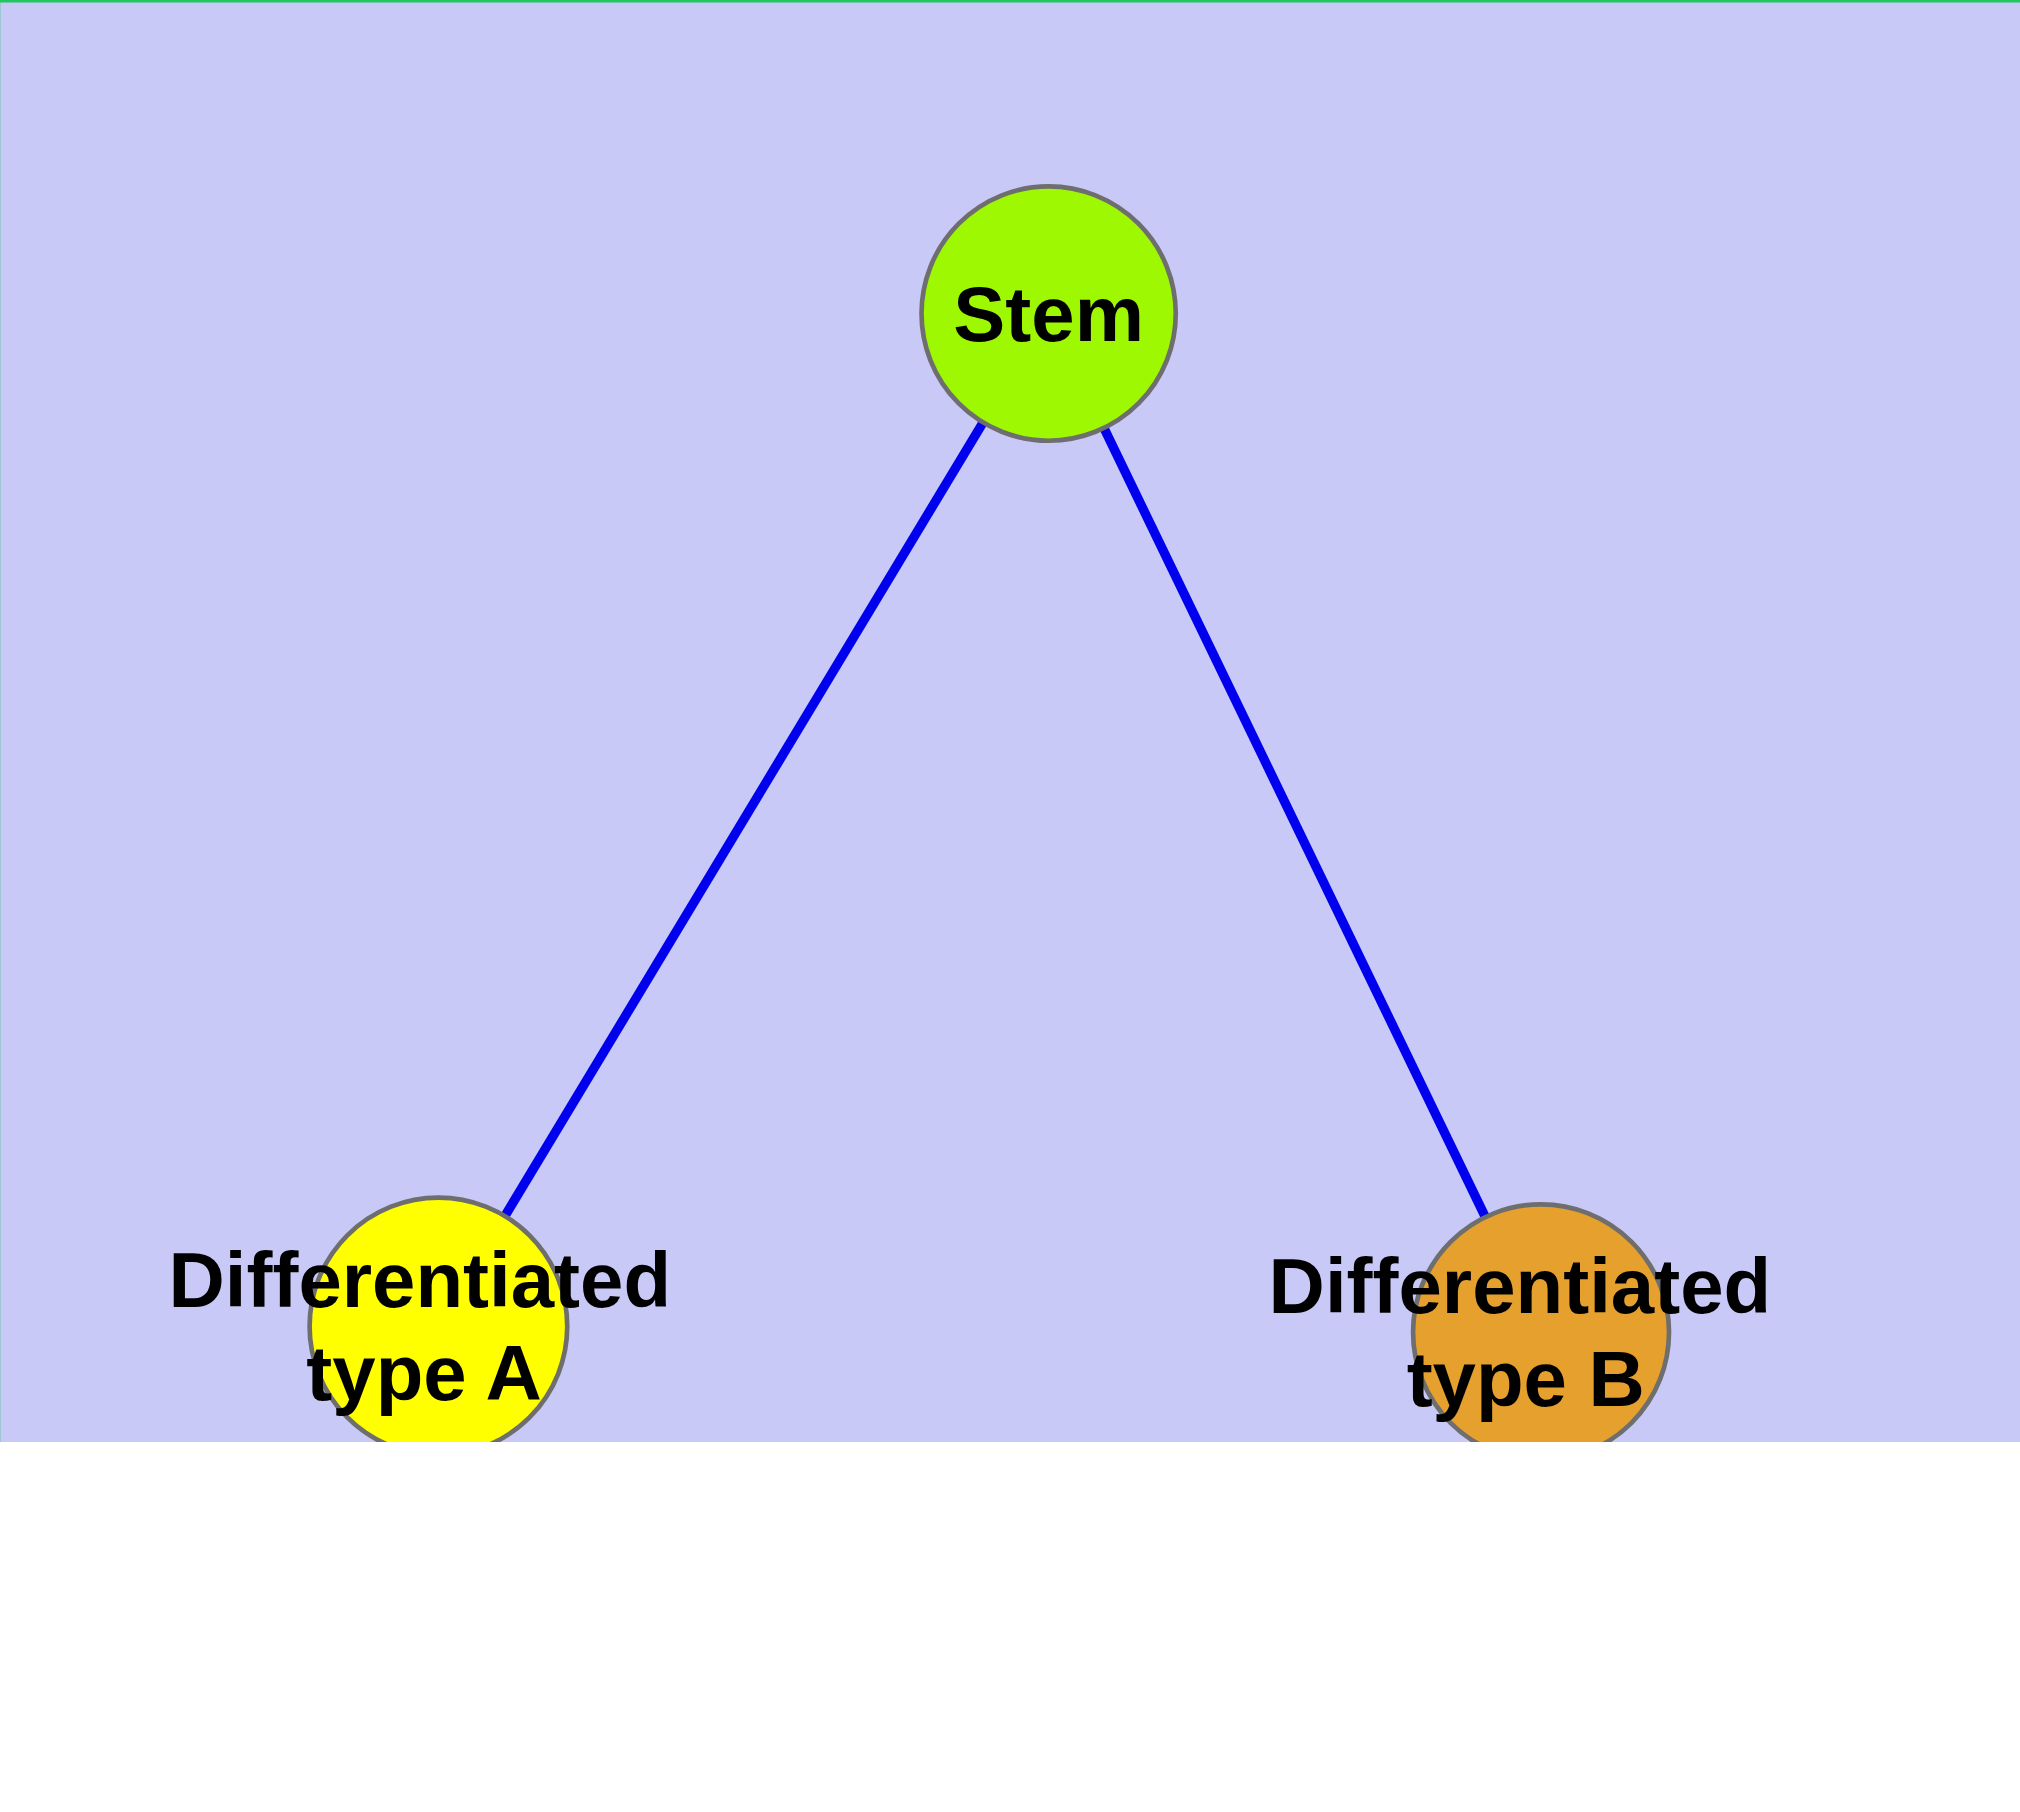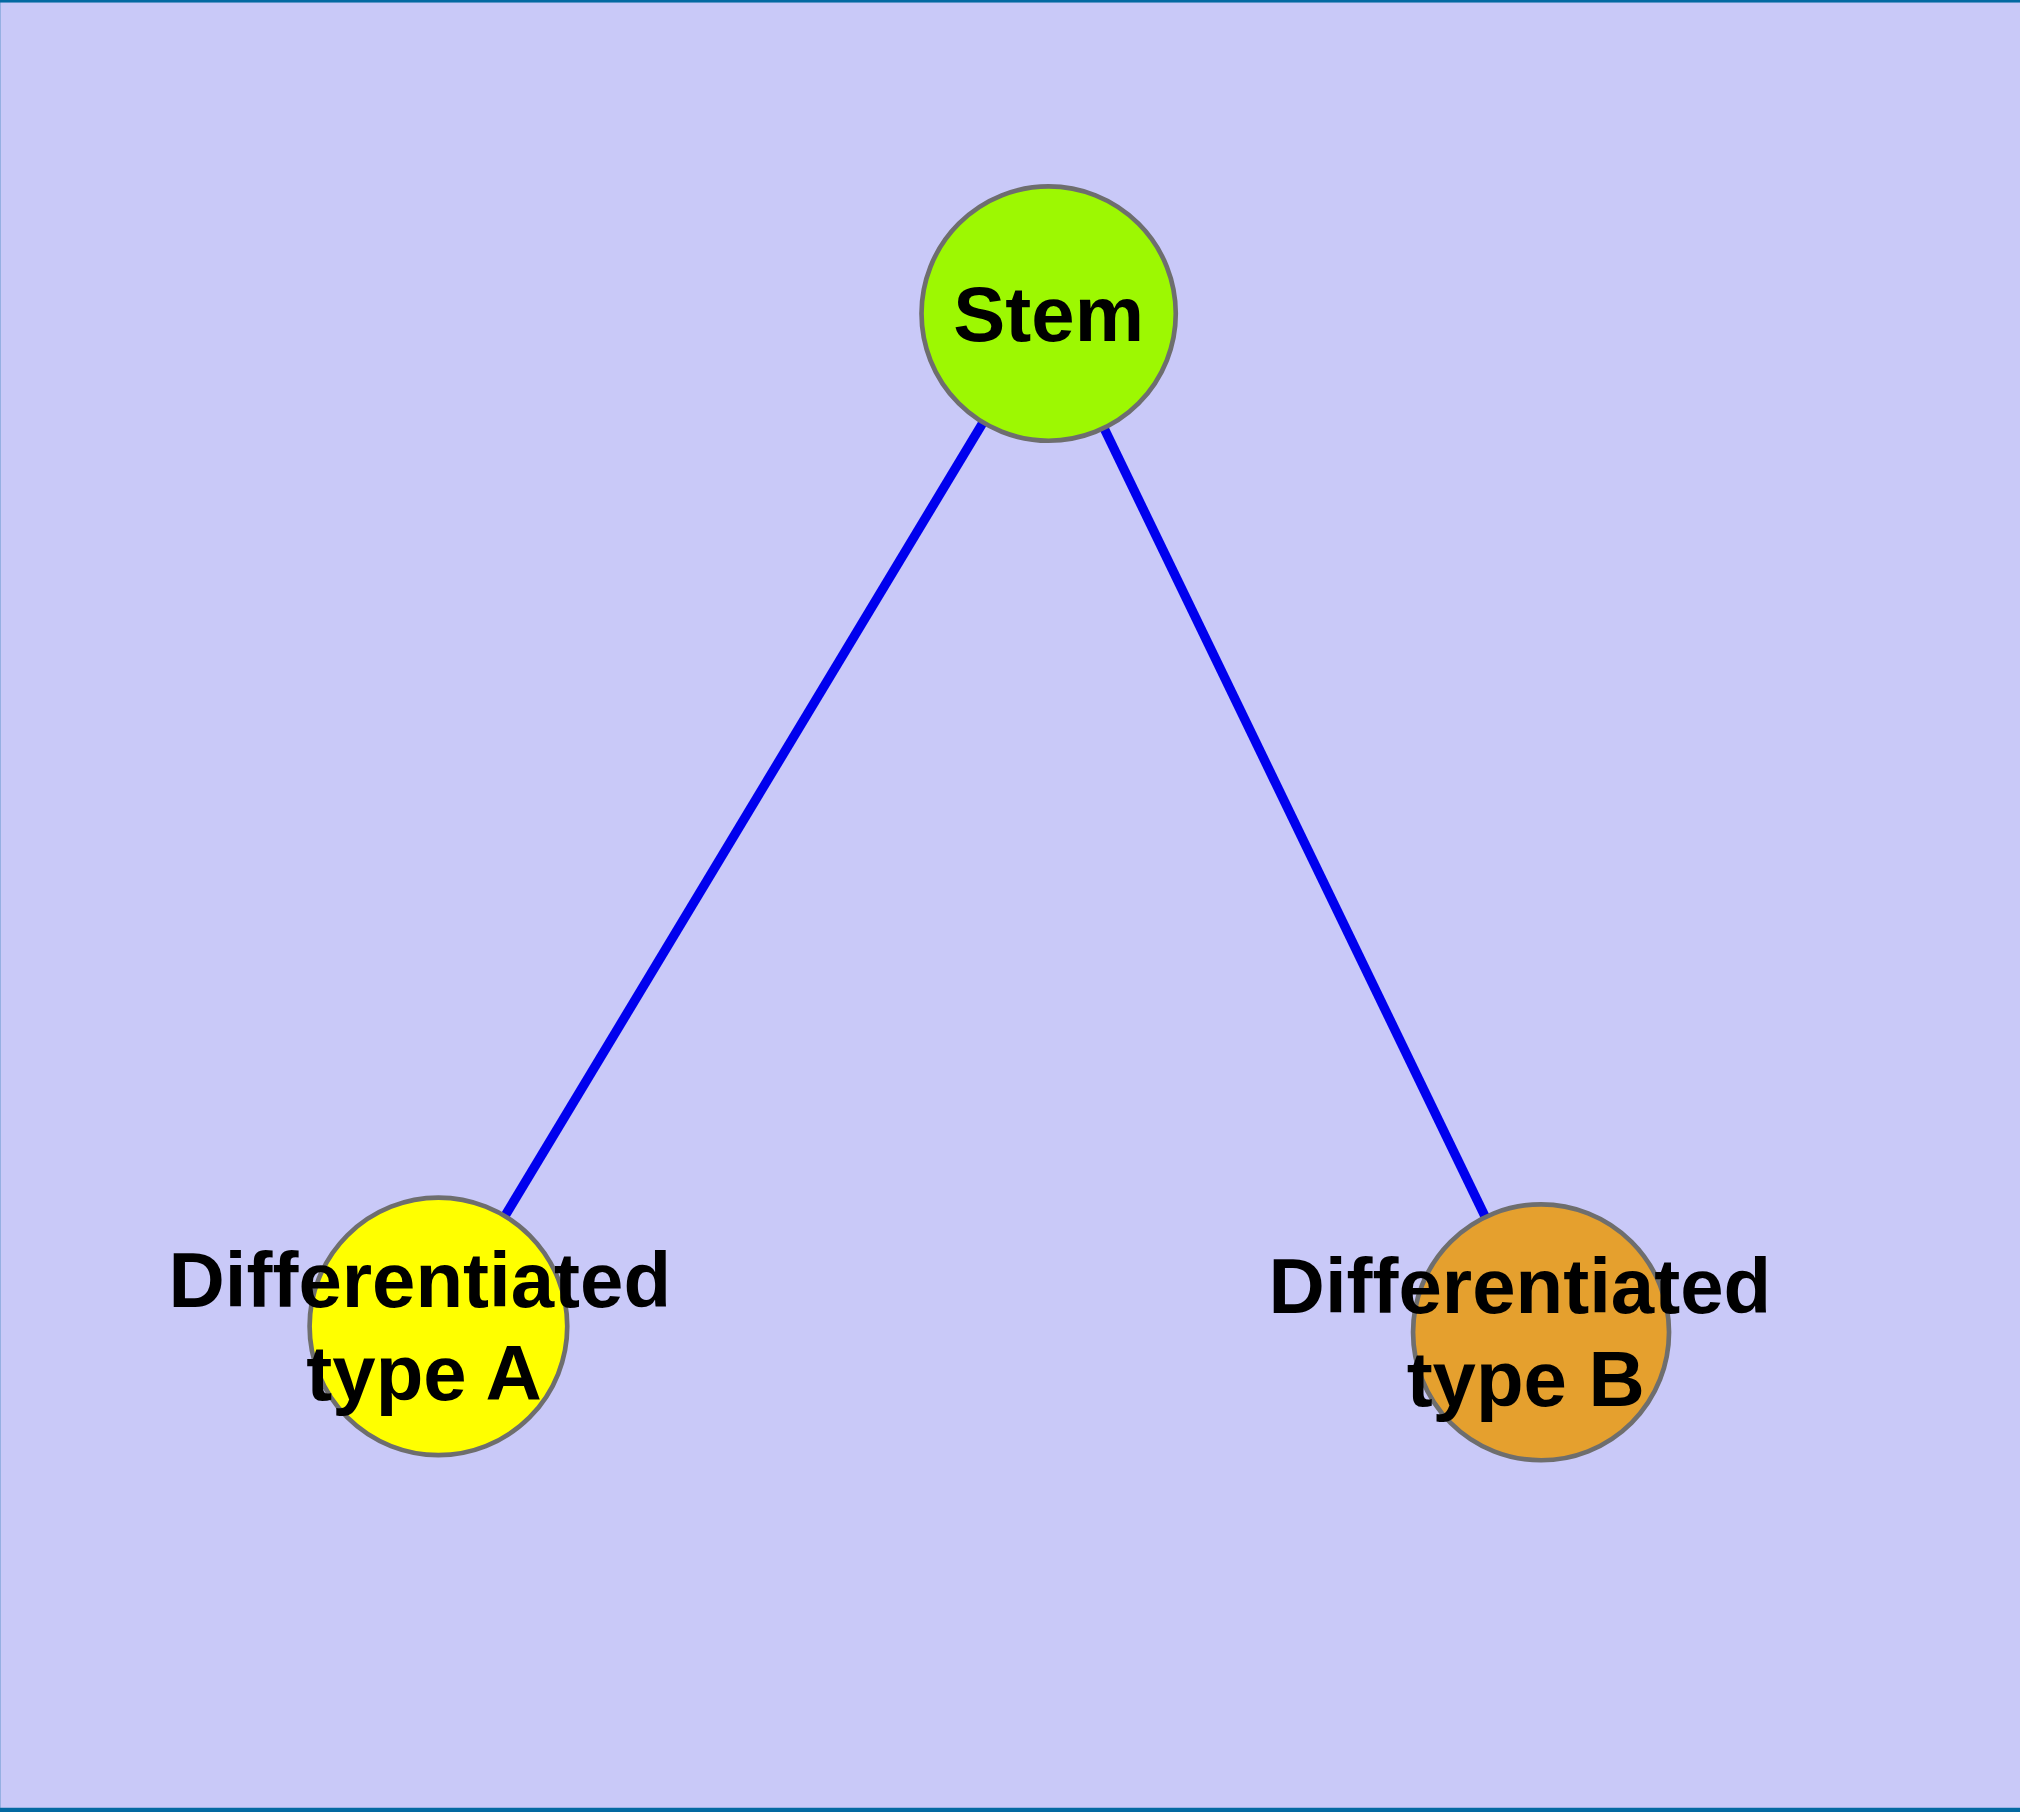--- a/index.html
+++ b/index.html
@@ -11,8 +11,8 @@
   .figure {
     position: relative;
     width: 2021px;
-    height: 1812px;
-    background: #0369a1;
+    height: 1442px;
+    background: #22c55e;
     overflow: hidden;
   }
   svg { display: block; }

